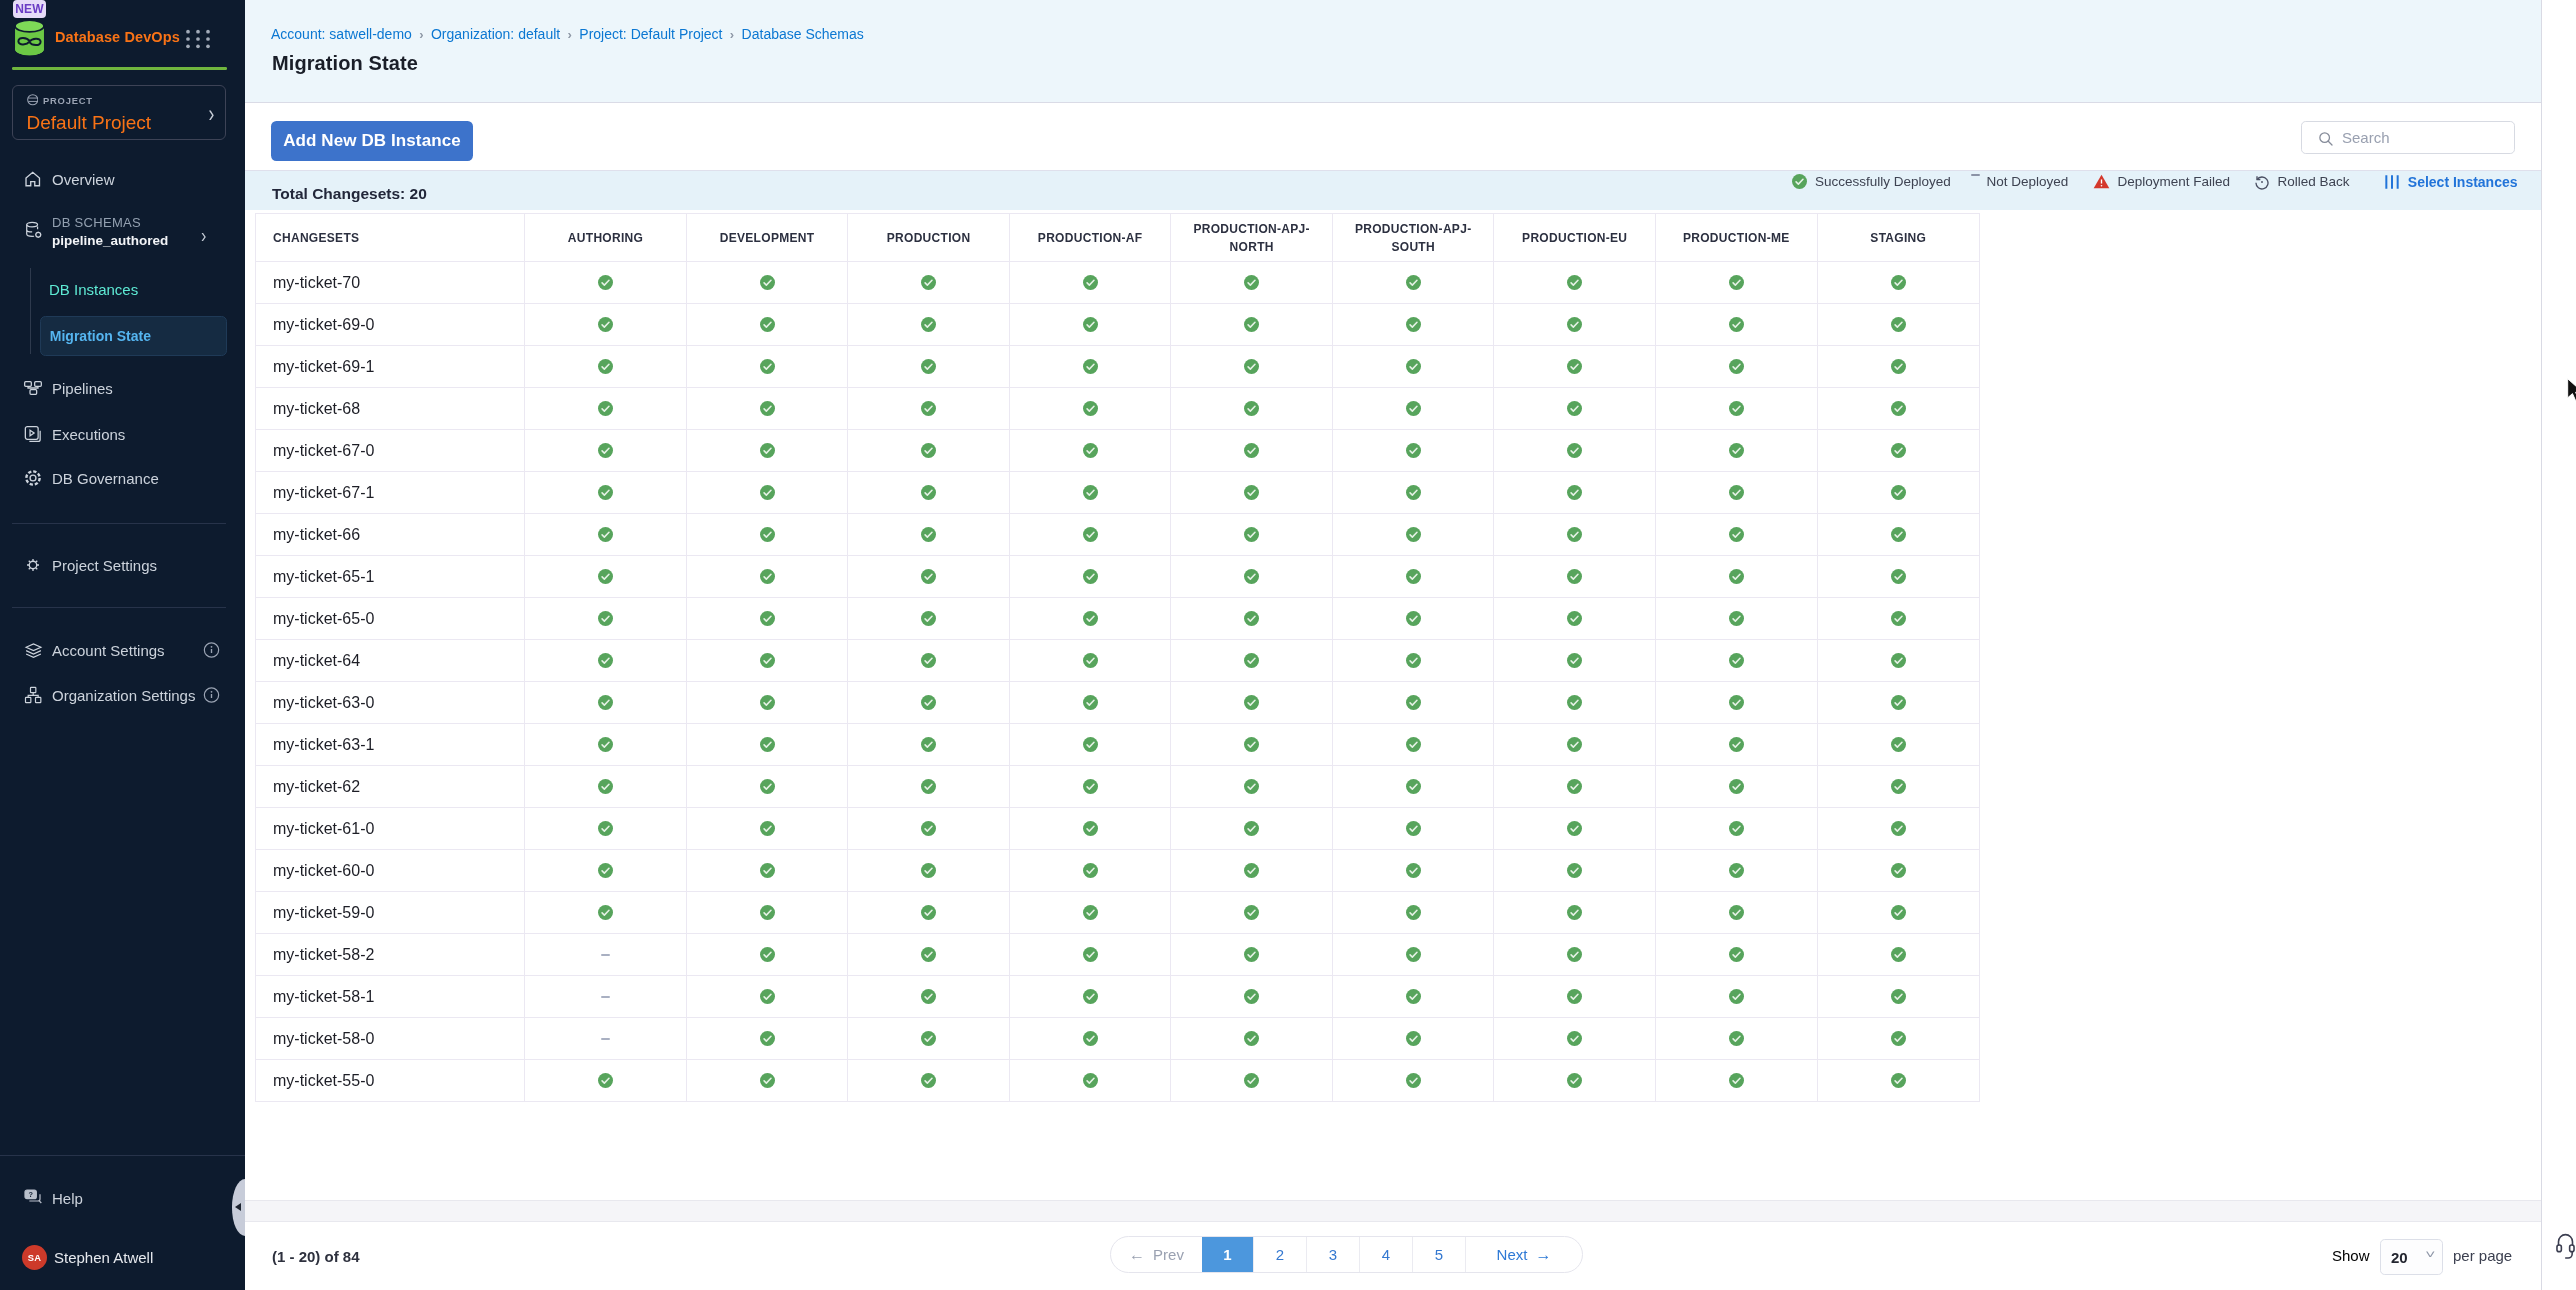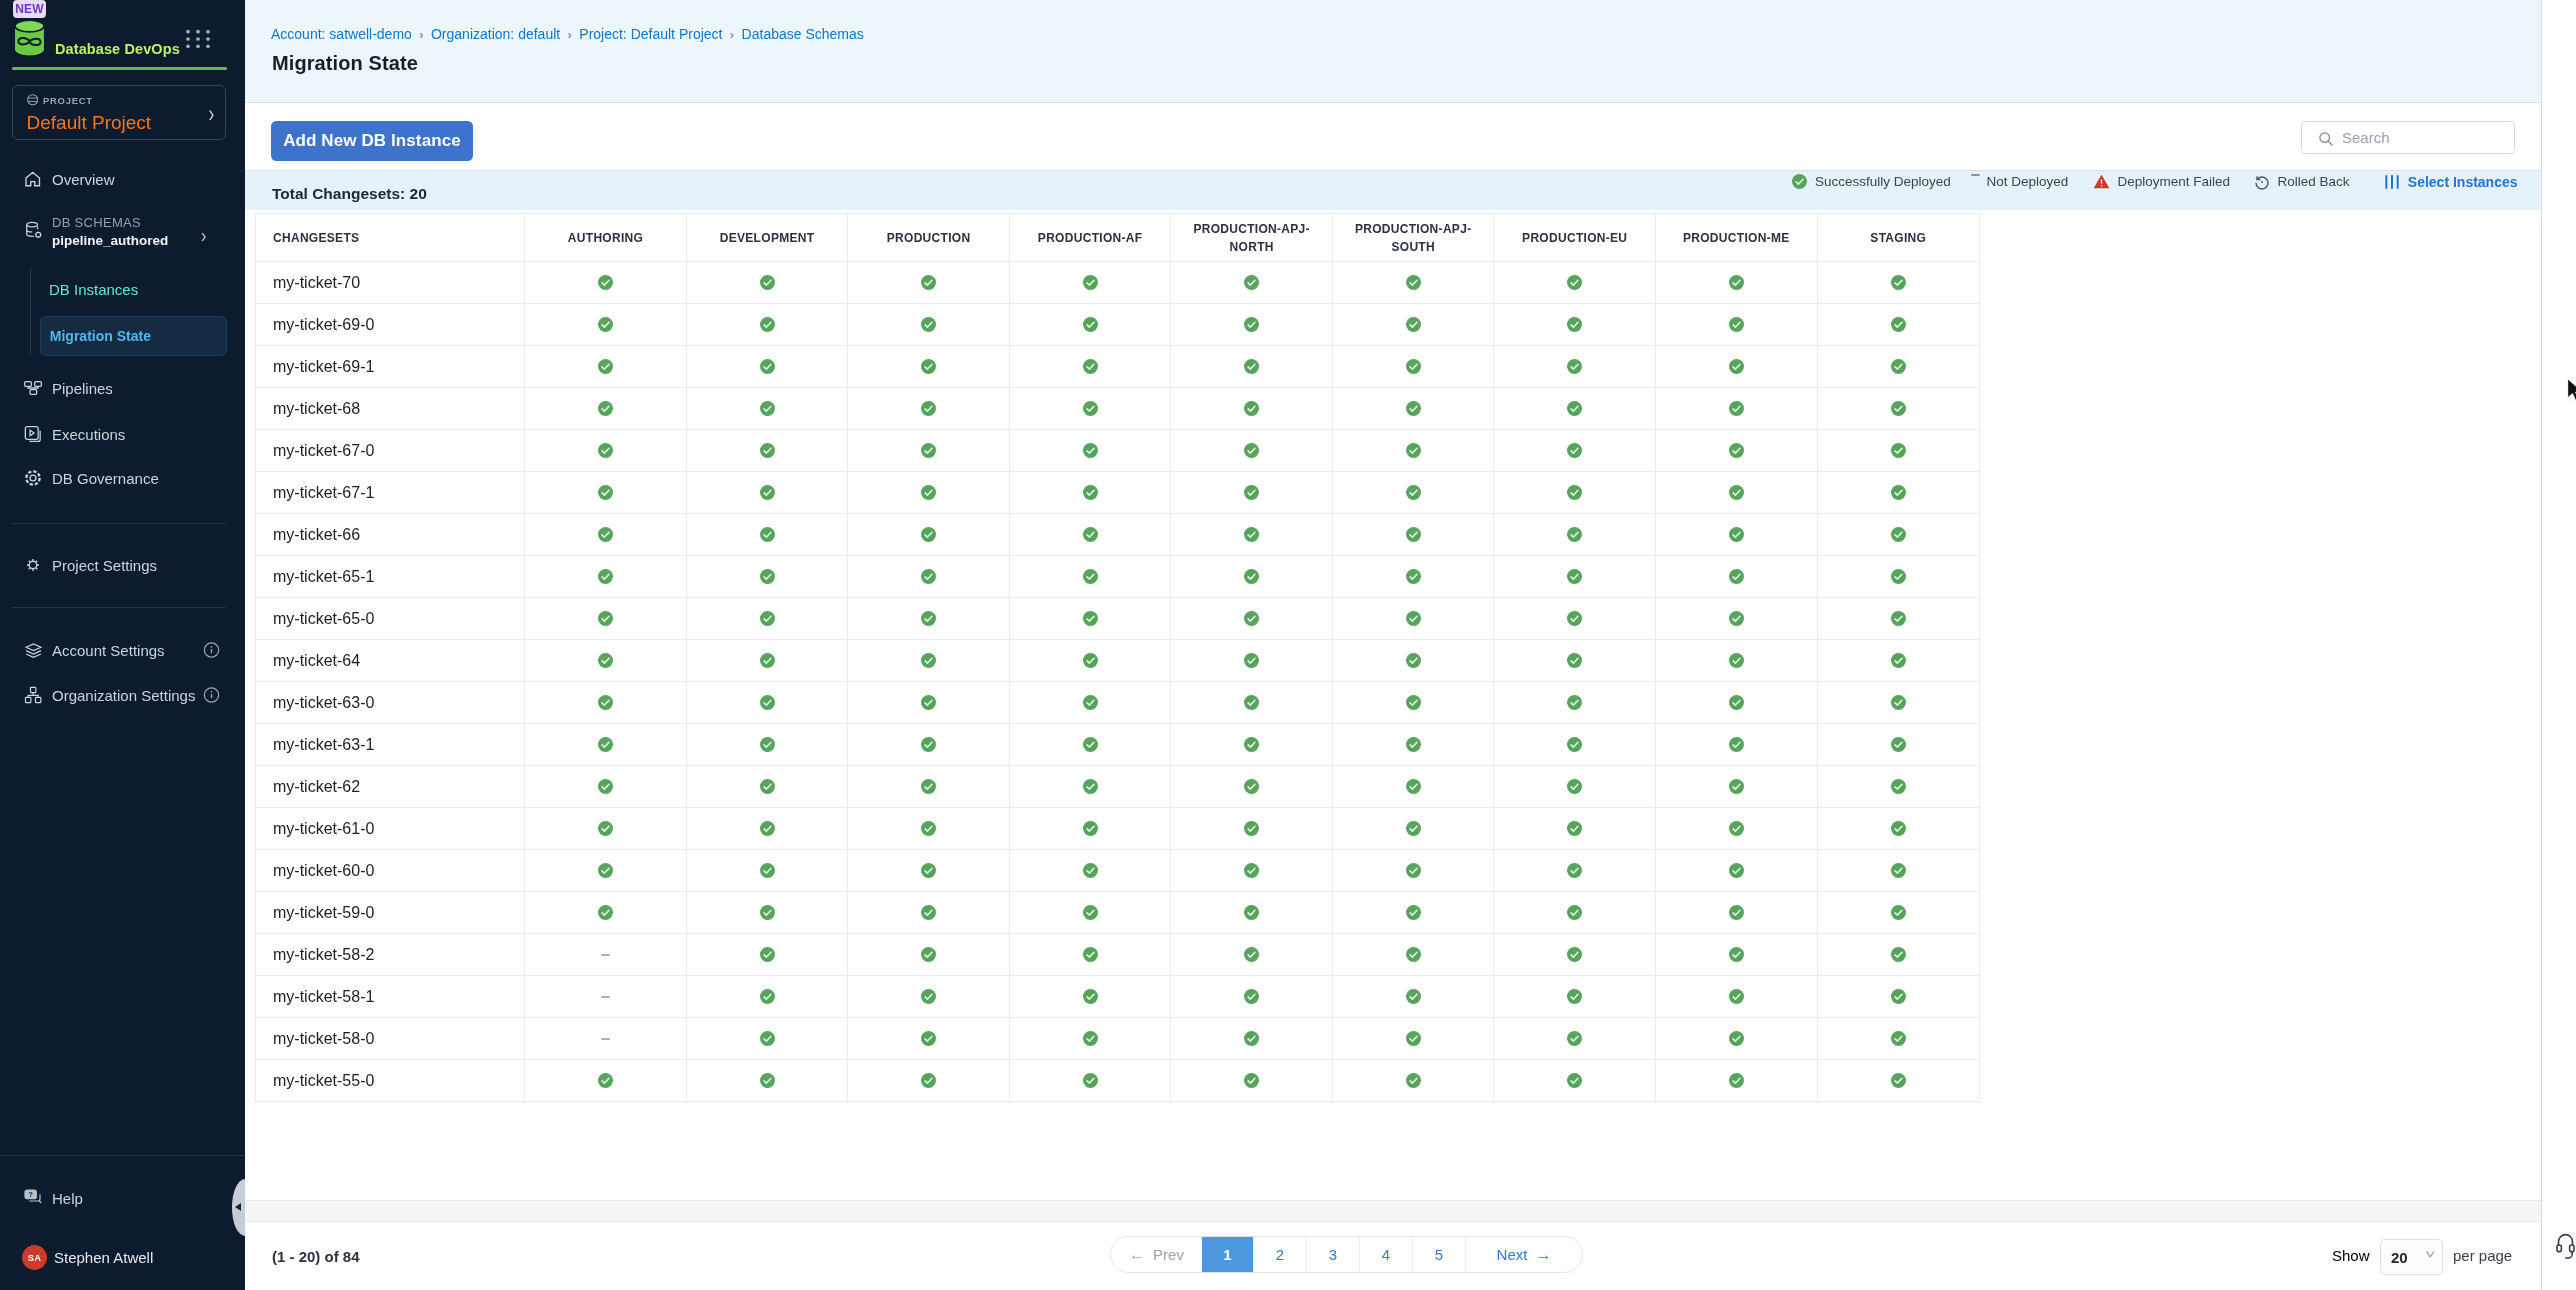--- a/index.html
+++ b/index.html
@@ -10,7 +10,7 @@
   border-radius:4px;color:#6a3cc4;font-size:12px;font-weight:bold;
   text-align:center;line-height:18px;letter-spacing:0.2px}
 #logo{position:absolute;left:12px;top:19px}
-#brand{position:absolute;left:55px;top:41px;color:#bef264;font-size:14.5px;font-weight:bold;letter-spacing:0.1px}
+#brand{position:absolute;left:55px;top:29px;color:#f97316;font-size:14.5px;font-weight:bold;letter-spacing:0.1px}
 #grid9{position:absolute;left:185px;top:29px}
 #greenline{position:absolute;left:12px;top:67px;width:215px;height:2.7px;background:#70b63e;border-radius:1.3px}
 #projbox{position:absolute;left:12px;top:85px;width:214px;height:55px;border:1px solid #3d4356;border-radius:6px}

